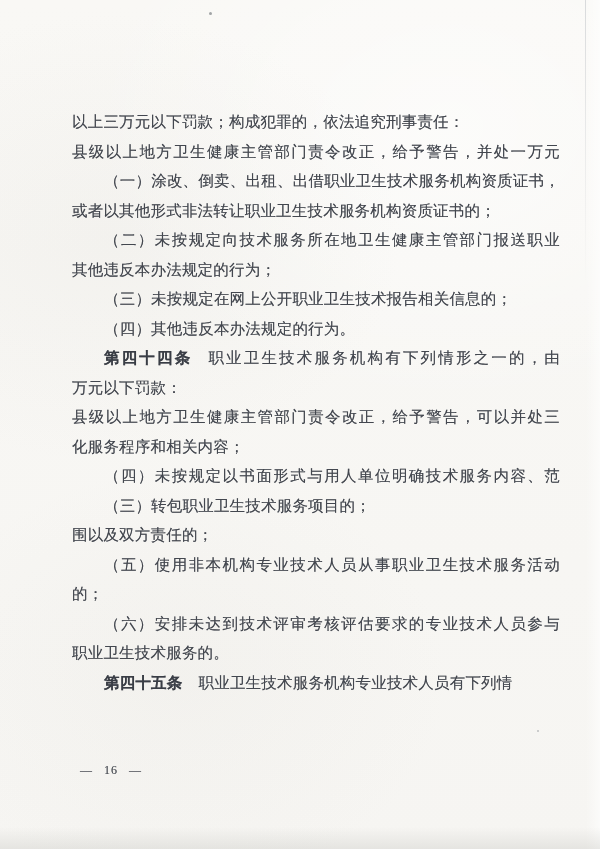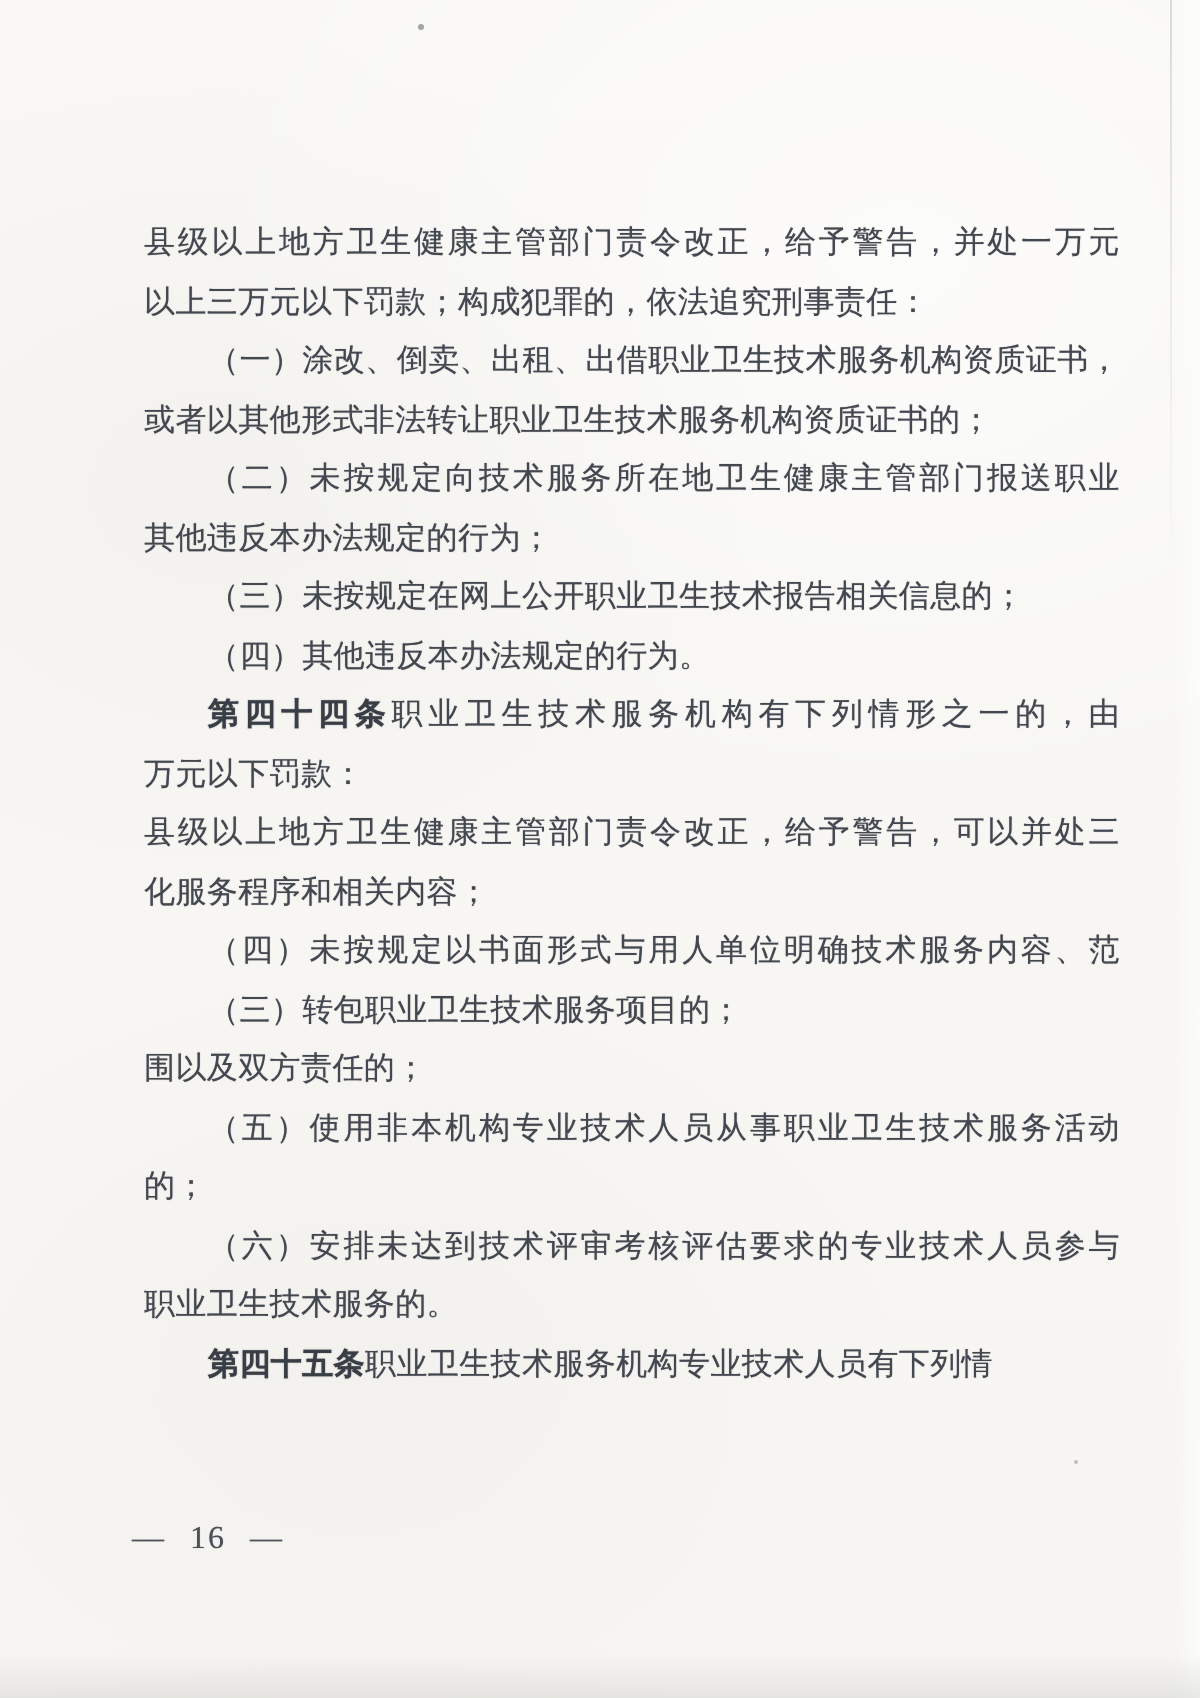--- a/index.html
+++ b/index.html
@@ -119,8 +119,8 @@
   <div class="speck-2"></div>
 
   <div class="body-text">
+    <div class="line">以上三万元以下罚款；构成犯罪的，依法追究刑事责任：</div>
     <div class="line just">县级以上地方卫生健康主管部门责令改正，给予警告，并处一万元</div>
-    <div class="line">以上三万元以下罚款；构成犯罪的，依法追究刑事责任：</div>
     <div class="line just indent">（一）涂改、倒卖、出租、出借职业卫生技术服务机构资质证书，</div>
     <div class="line">或者以其他形式非法转让职业卫生技术服务机构资质证书的；</div>
     <div class="line just indent">（二）未按规定向技术服务所在地卫生健康主管部门报送职业</div>

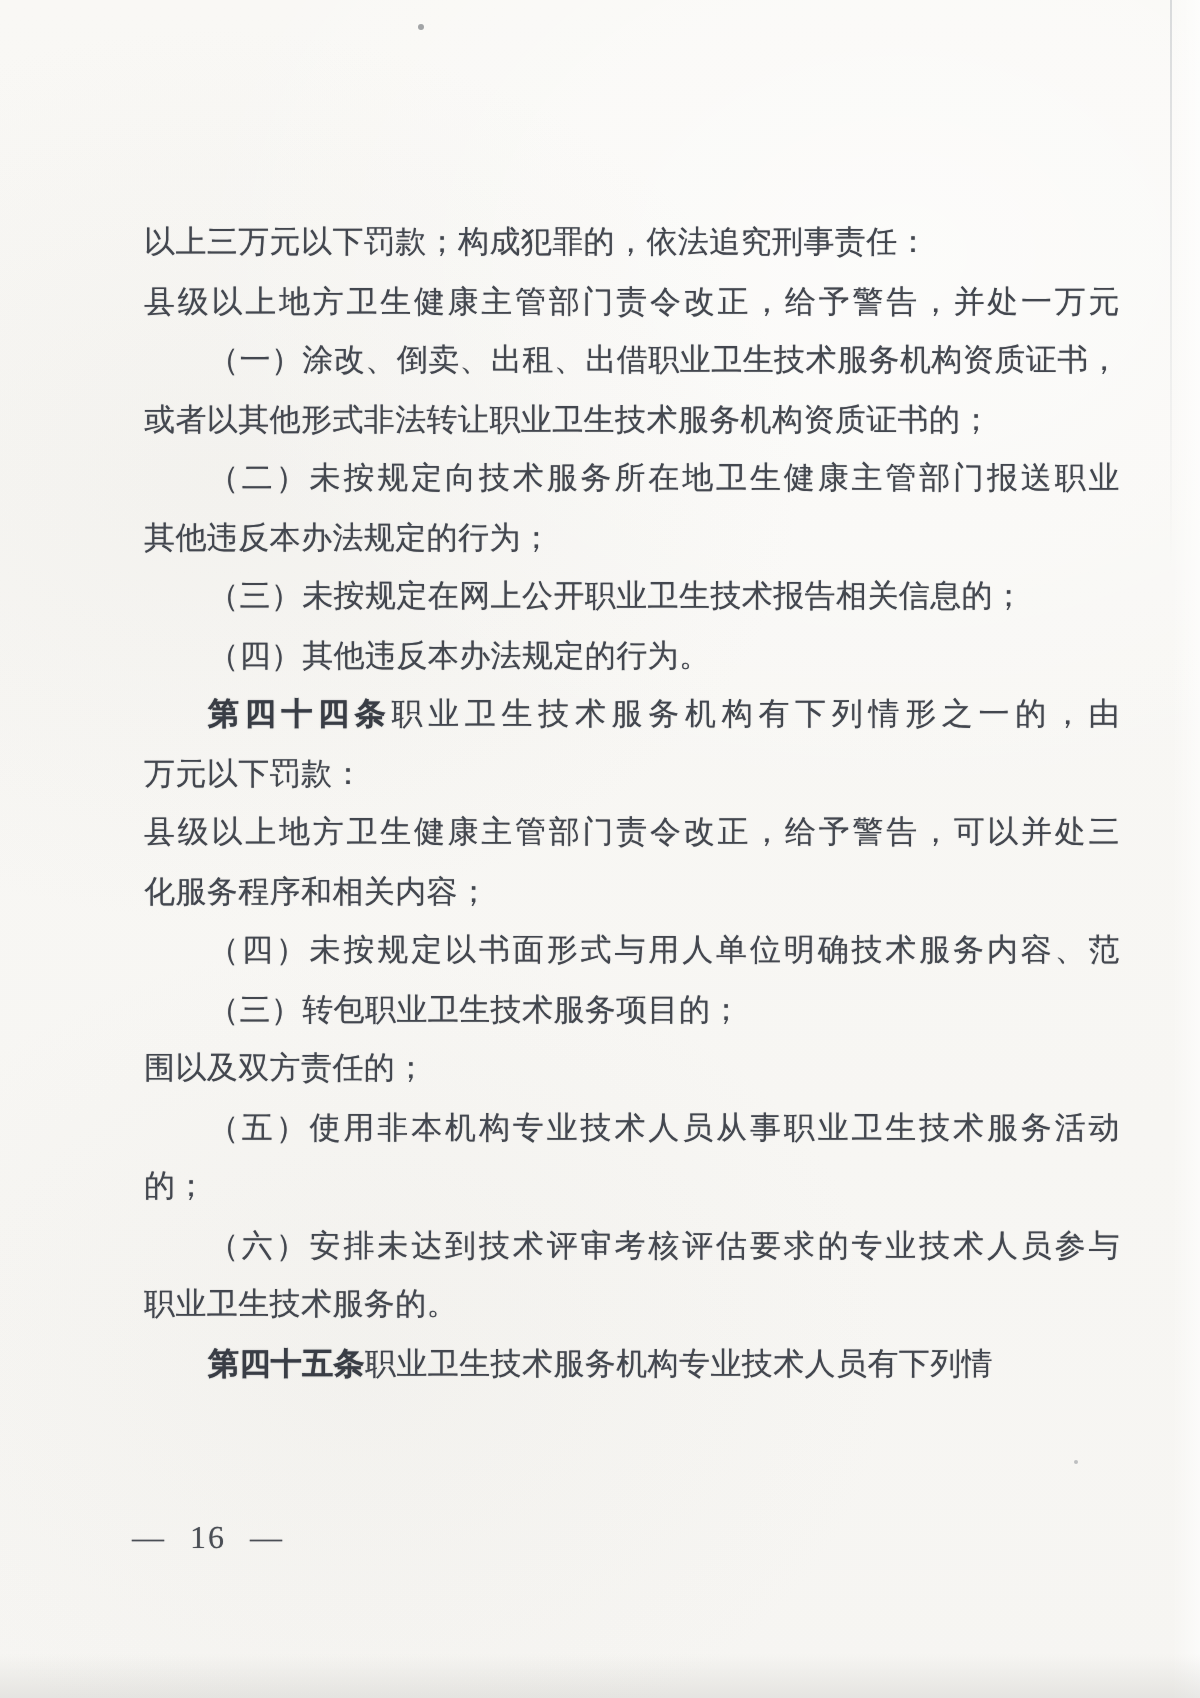--- a/index.html
+++ b/index.html
@@ -92,7 +92,7 @@
   .article-term {
     font-weight: bold;
     color: #393d45;
-    margin-right: 0;
+    margin-right: 16px;
     text-shadow: 0 0 0.6px rgba(57,61,69,0.7);
   }
   .page-footer {

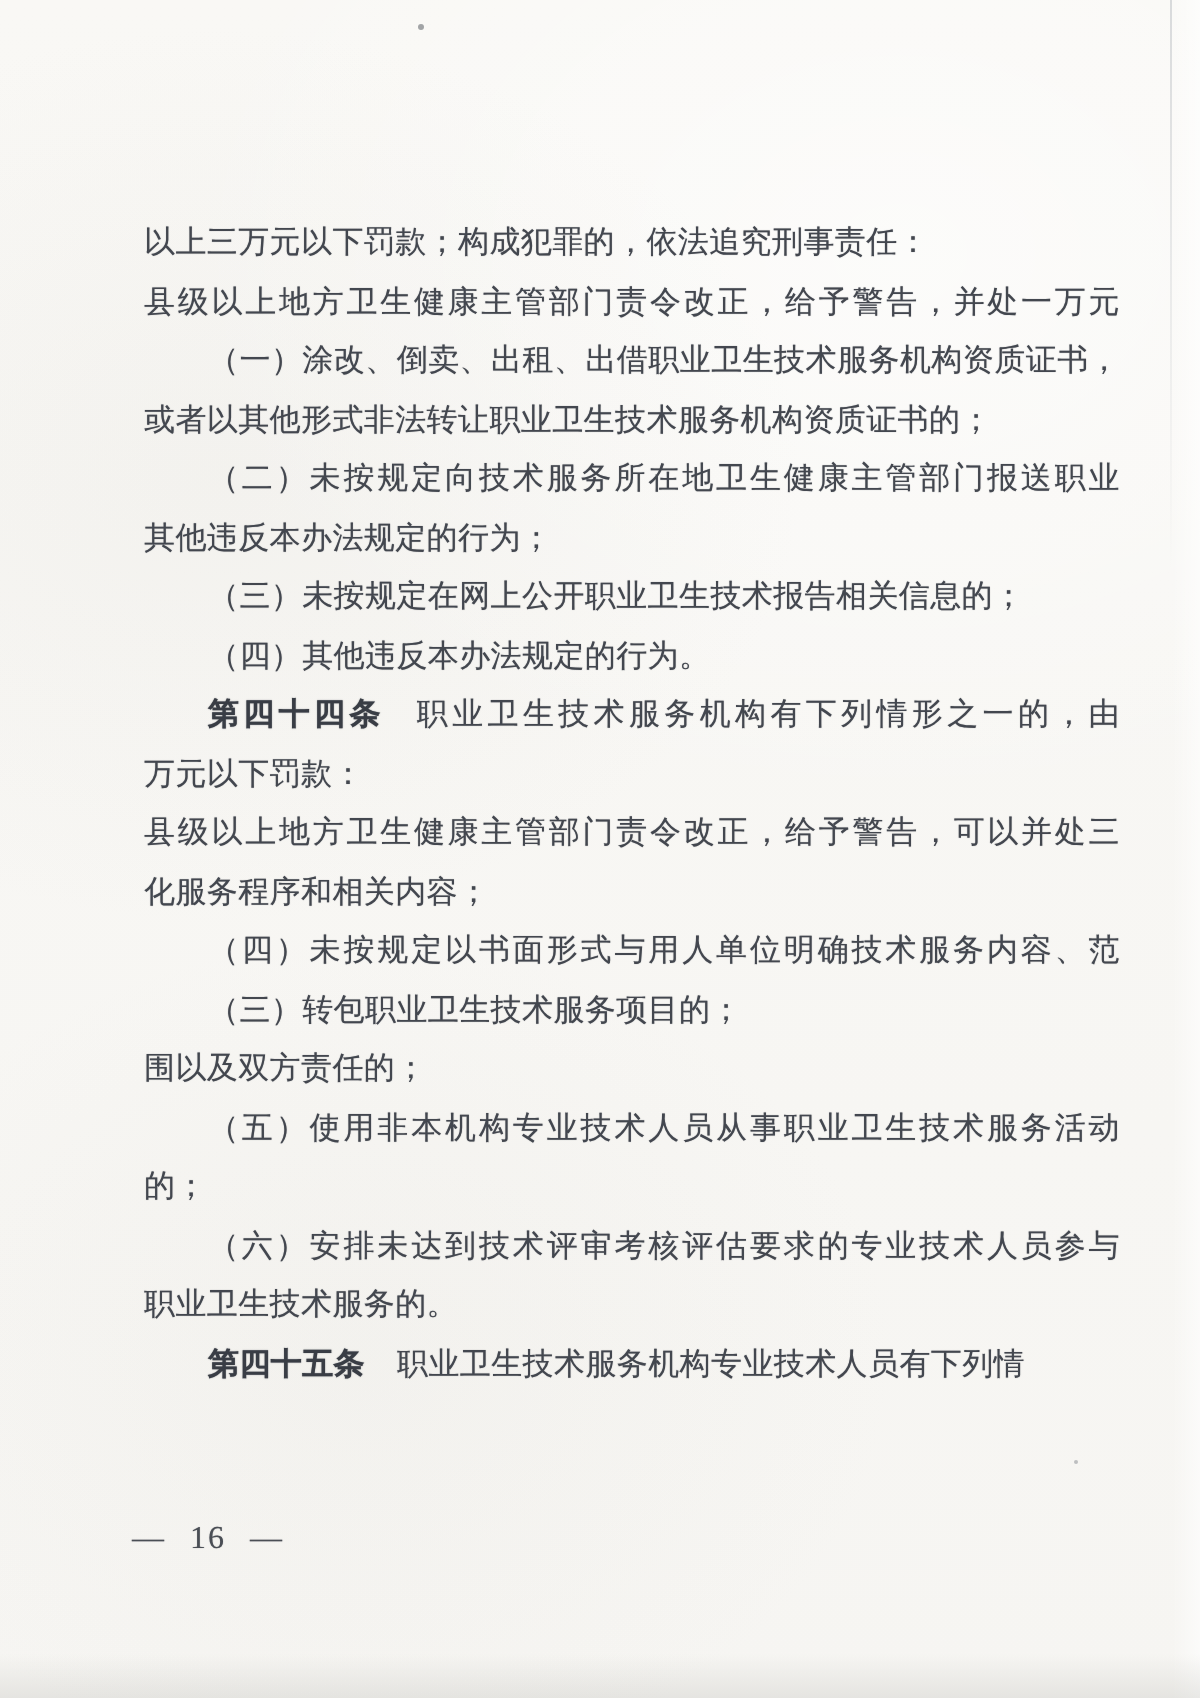--- a/index.html
+++ b/index.html
@@ -97,9 +97,9 @@
   }
   .page-footer {
     position: absolute;
-    left: 66px;
+    left: 80px;
     top: 760px;
-    font-size: 16px;
+    font-size: 12px;
     line-height: 20px;
     color: #4a4e55;
     word-spacing: 7px;

